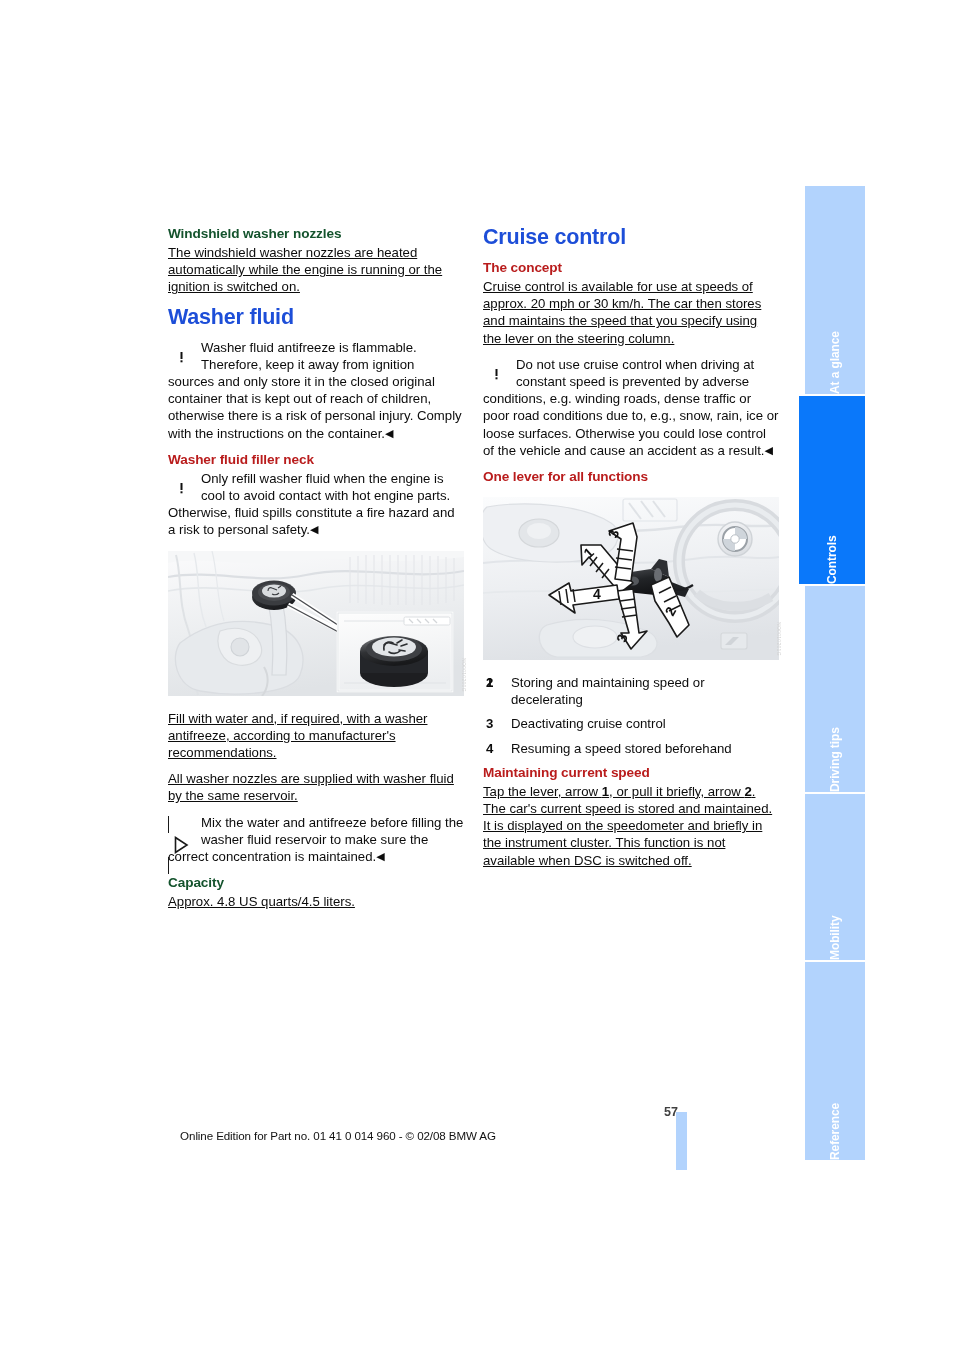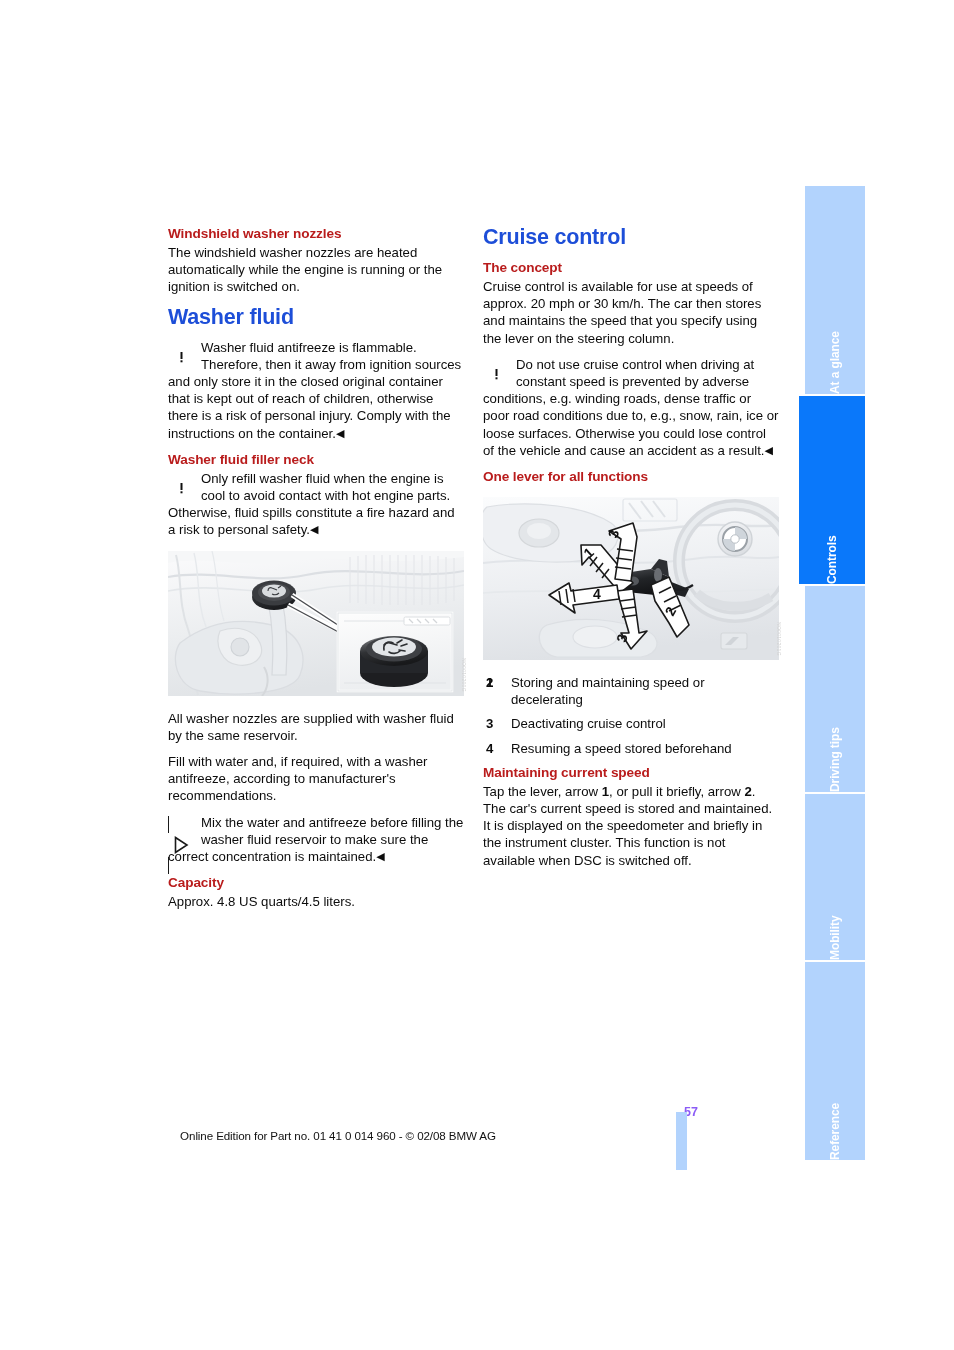--- a/index.html
+++ b/index.html
@@ -53,7 +53,7 @@
     letter-spacing: -0.1px;
   }
   h2.sub.light {
-    color: #b91c1c;
+    color: #14532d;
   }
   .gap-before-h1 { margin-top: 30px; }
   .gap-before-h2 { margin-top: 21px; }

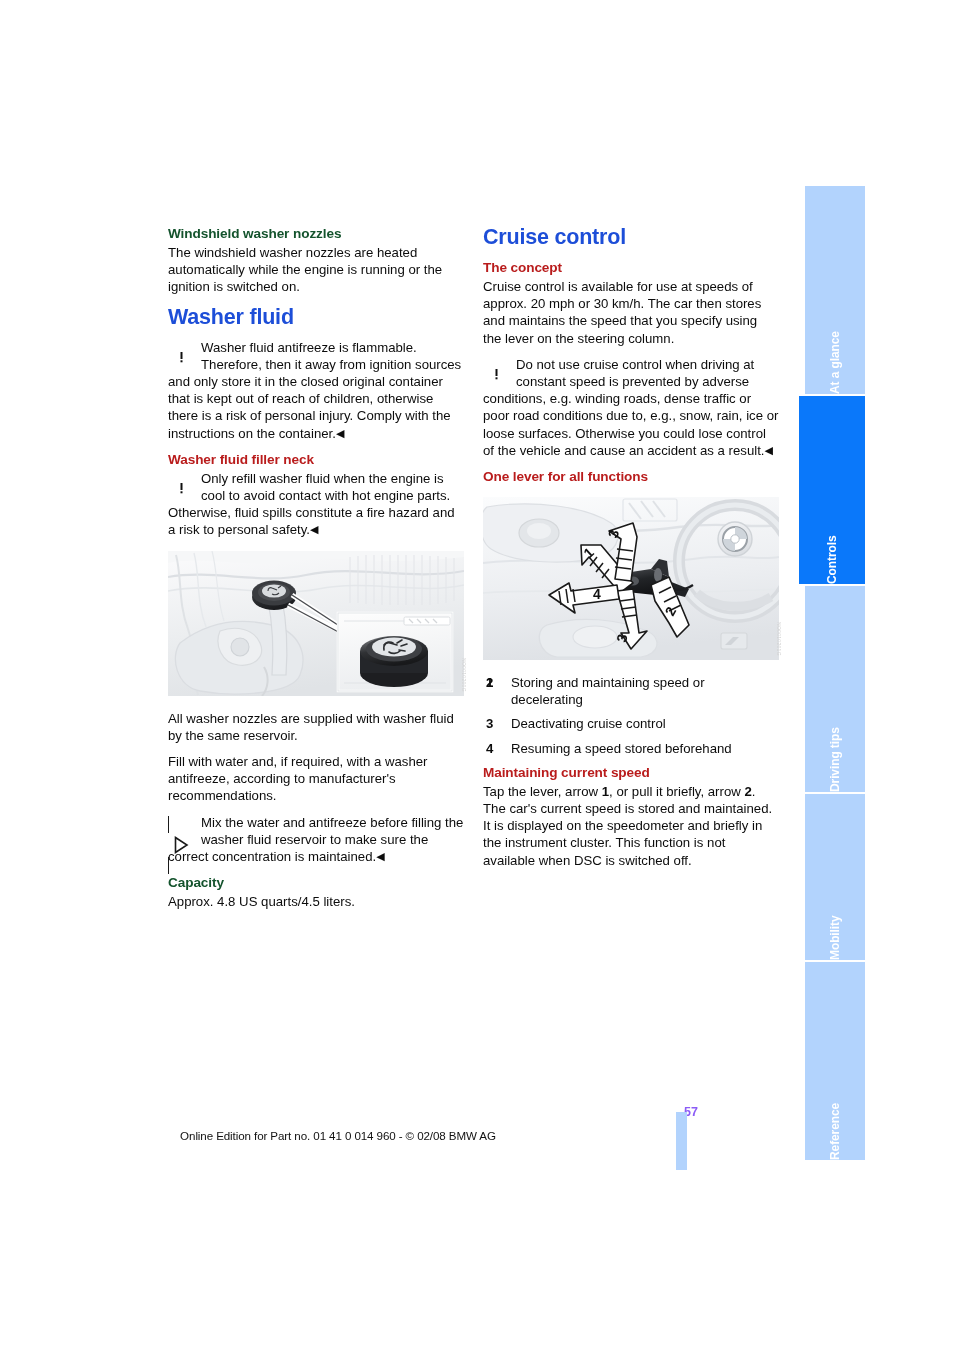--- a/index.html
+++ b/index.html
@@ -60,6 +60,7 @@
 
   p {
     margin: 0 0 9px 0;
+    text-decoration: underline;
   }
 
   

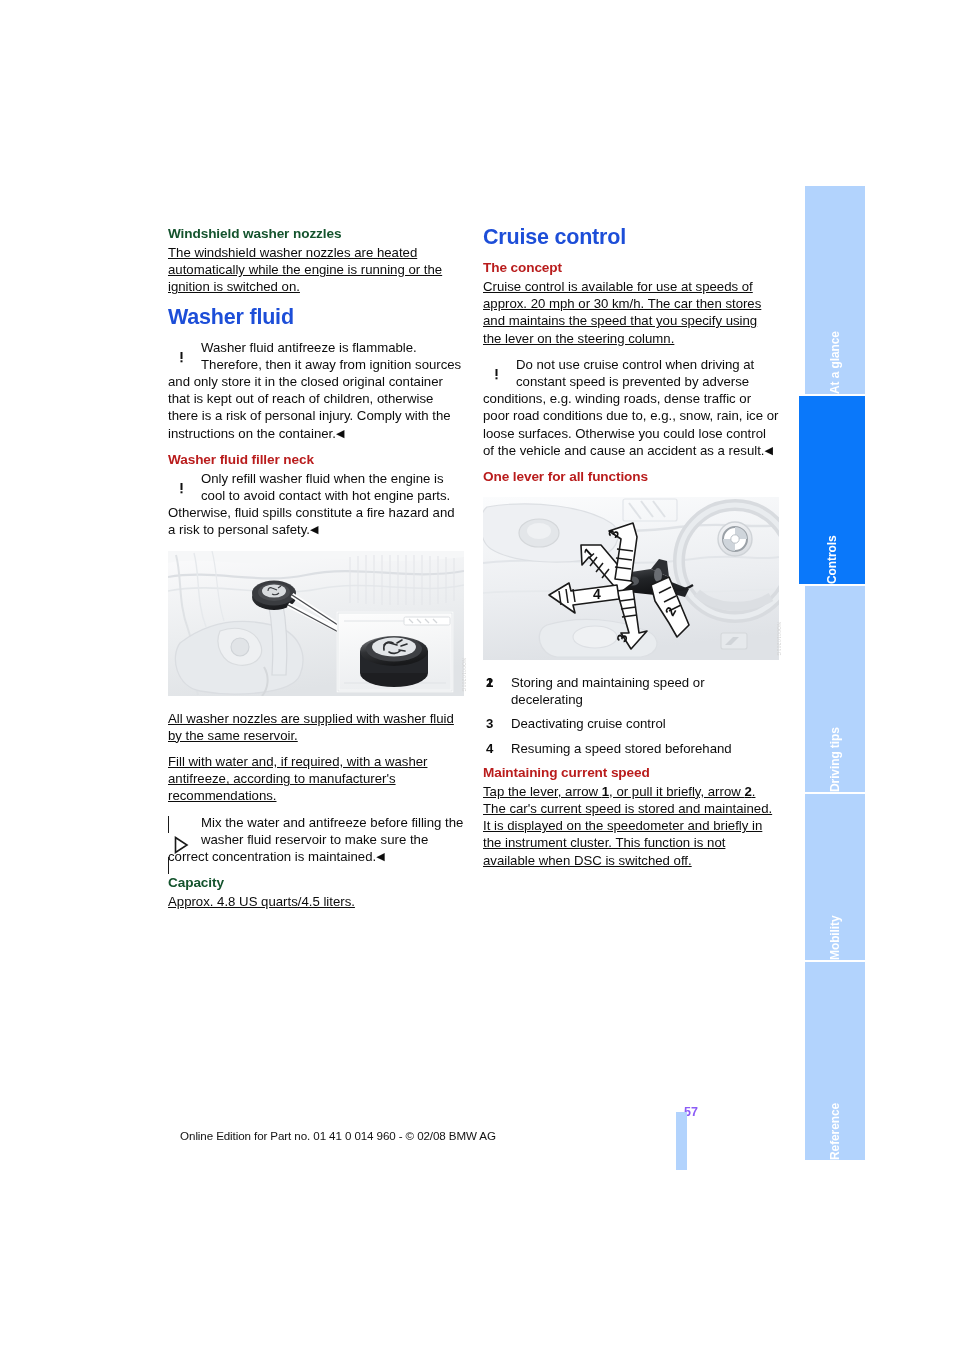--- a/index.html
+++ b/index.html
@@ -246,7 +246,7 @@
           </svg>
         </span>
       </span>
-      <span class="body">Washer fluid antifreeze is flammable. Therefore, then it away from ignition sources and only store it in the closed original container that is kept out of reach of children, otherwise there is a risk of personal injury. Comply with the instructions on the container.</span><span class="endmark">◀</span>
+      <span class="body">Washer fluid antifreeze is flammable. Therefore, keep it away from ignition sources and only store it in the closed original container that is kept out of reach of children, otherwise there is a risk of personal injury. Comply with the instructions on the container.</span><span class="endmark">◀</span>
     </div>
 
     <h2 class="sub gap-before-h2">Washer fluid filler neck</h2>

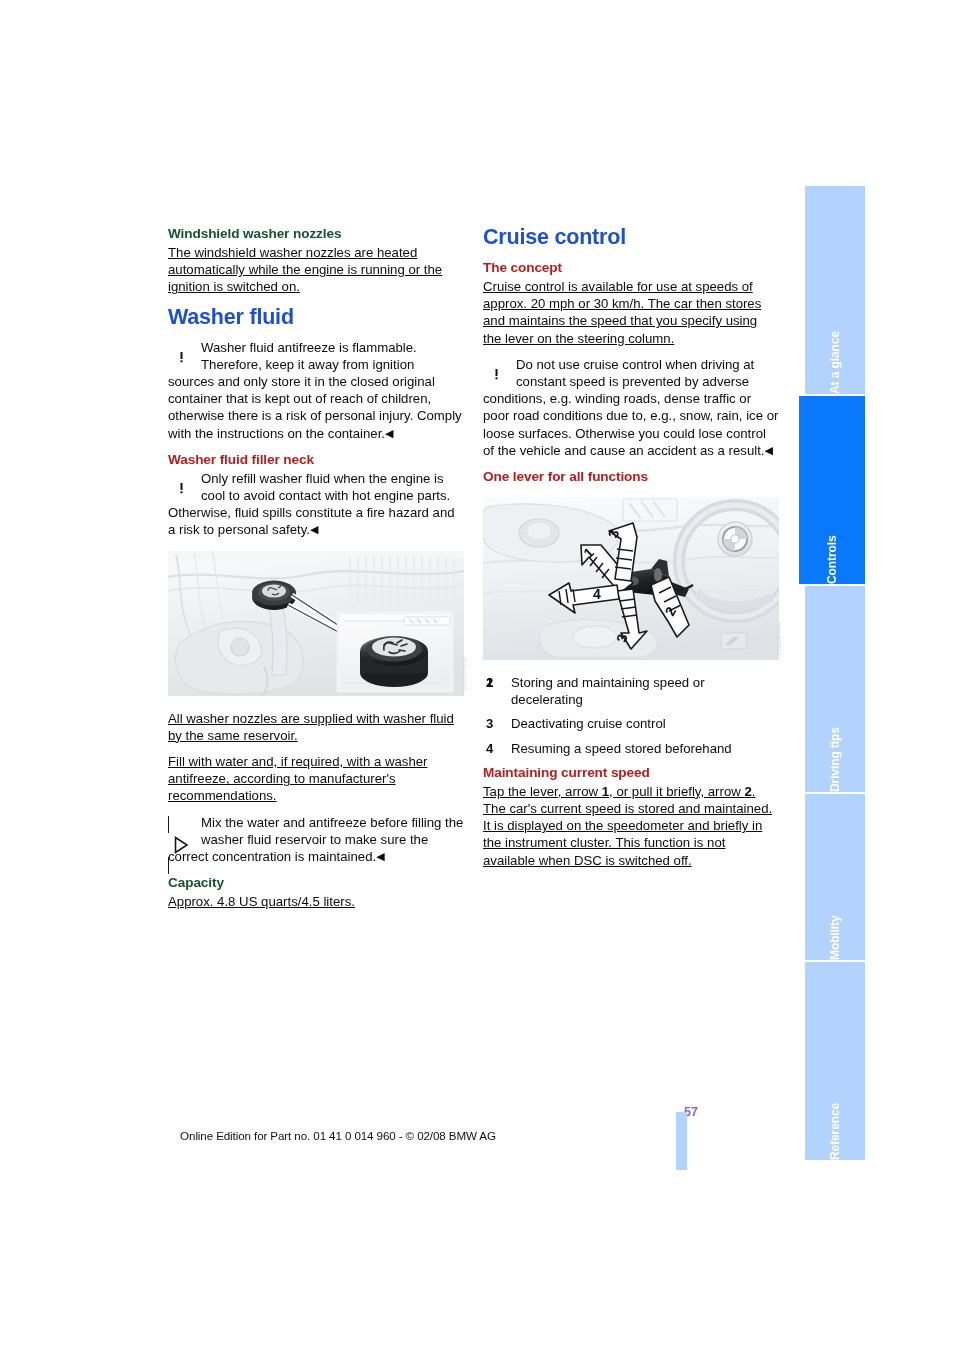--- a/index.html
+++ b/index.html
@@ -368,8 +368,8 @@
       <span class="fig-caption-vert">NO0010200G</span>
     </div>
 
+    <p>Fill with water and, if required, with a washer antifreeze, according to manufacturer's recommendations.</p>
     <p>All washer nozzles are supplied with washer fluid by the same reservoir.</p>
-    <p>Fill with water and, if required, with a washer antifreeze, according to manufacturer's recommendations.</p>
 
     <div class="notice">
       <span class="ico">

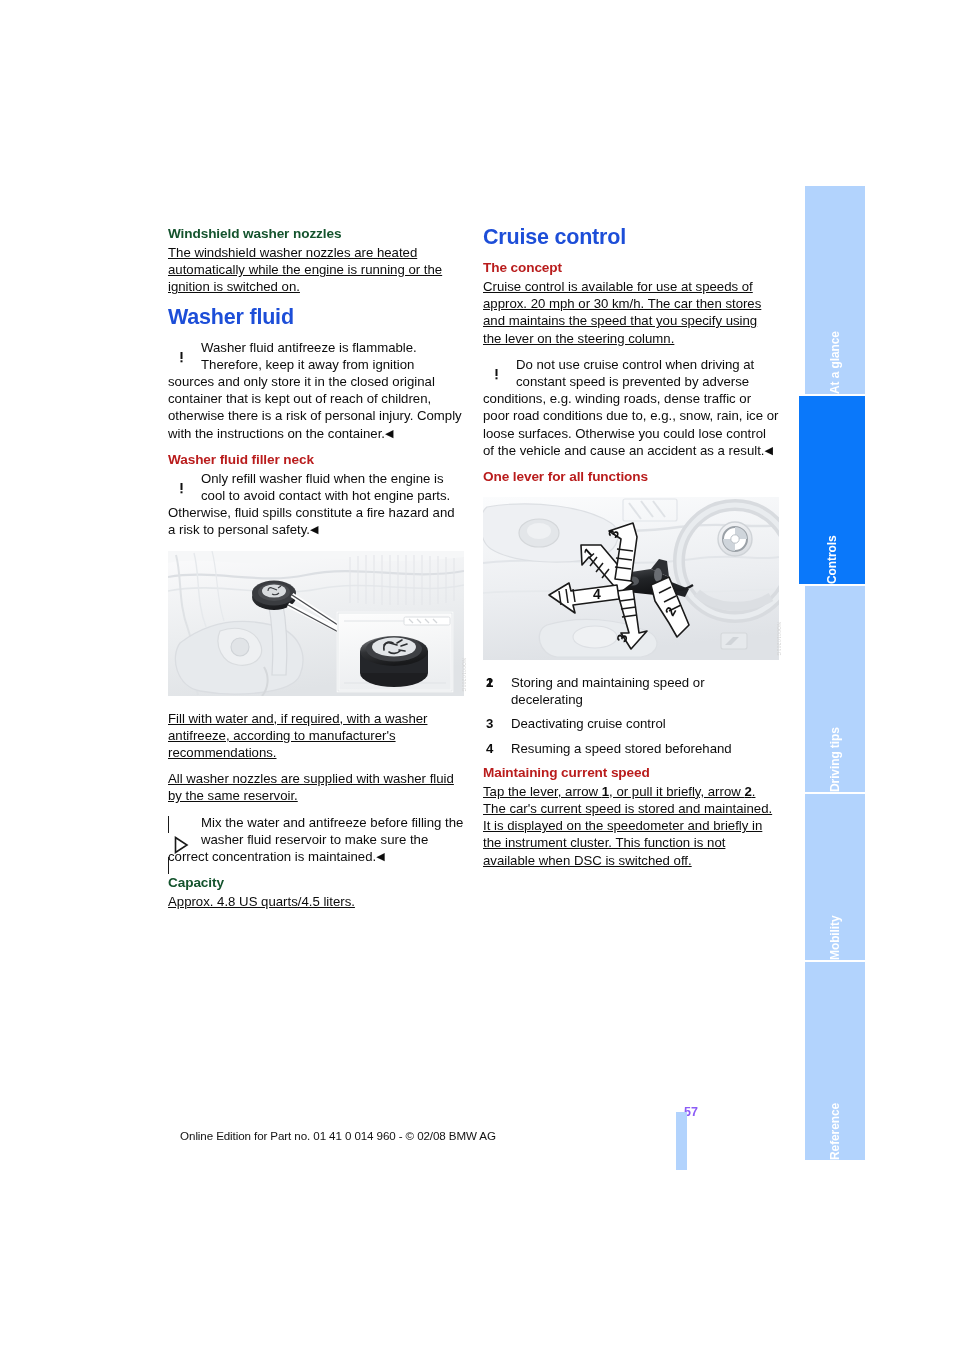--- a/index.html
+++ b/index.html
@@ -202,8 +202,7 @@
     text-align: right;
     font-size: 12.5px;
     font-weight: bold;
-    color: #8b5cf6;
-    padding-left: 20px;
+    color: #404040;
   }
   .footer-bar {
     position: absolute;

